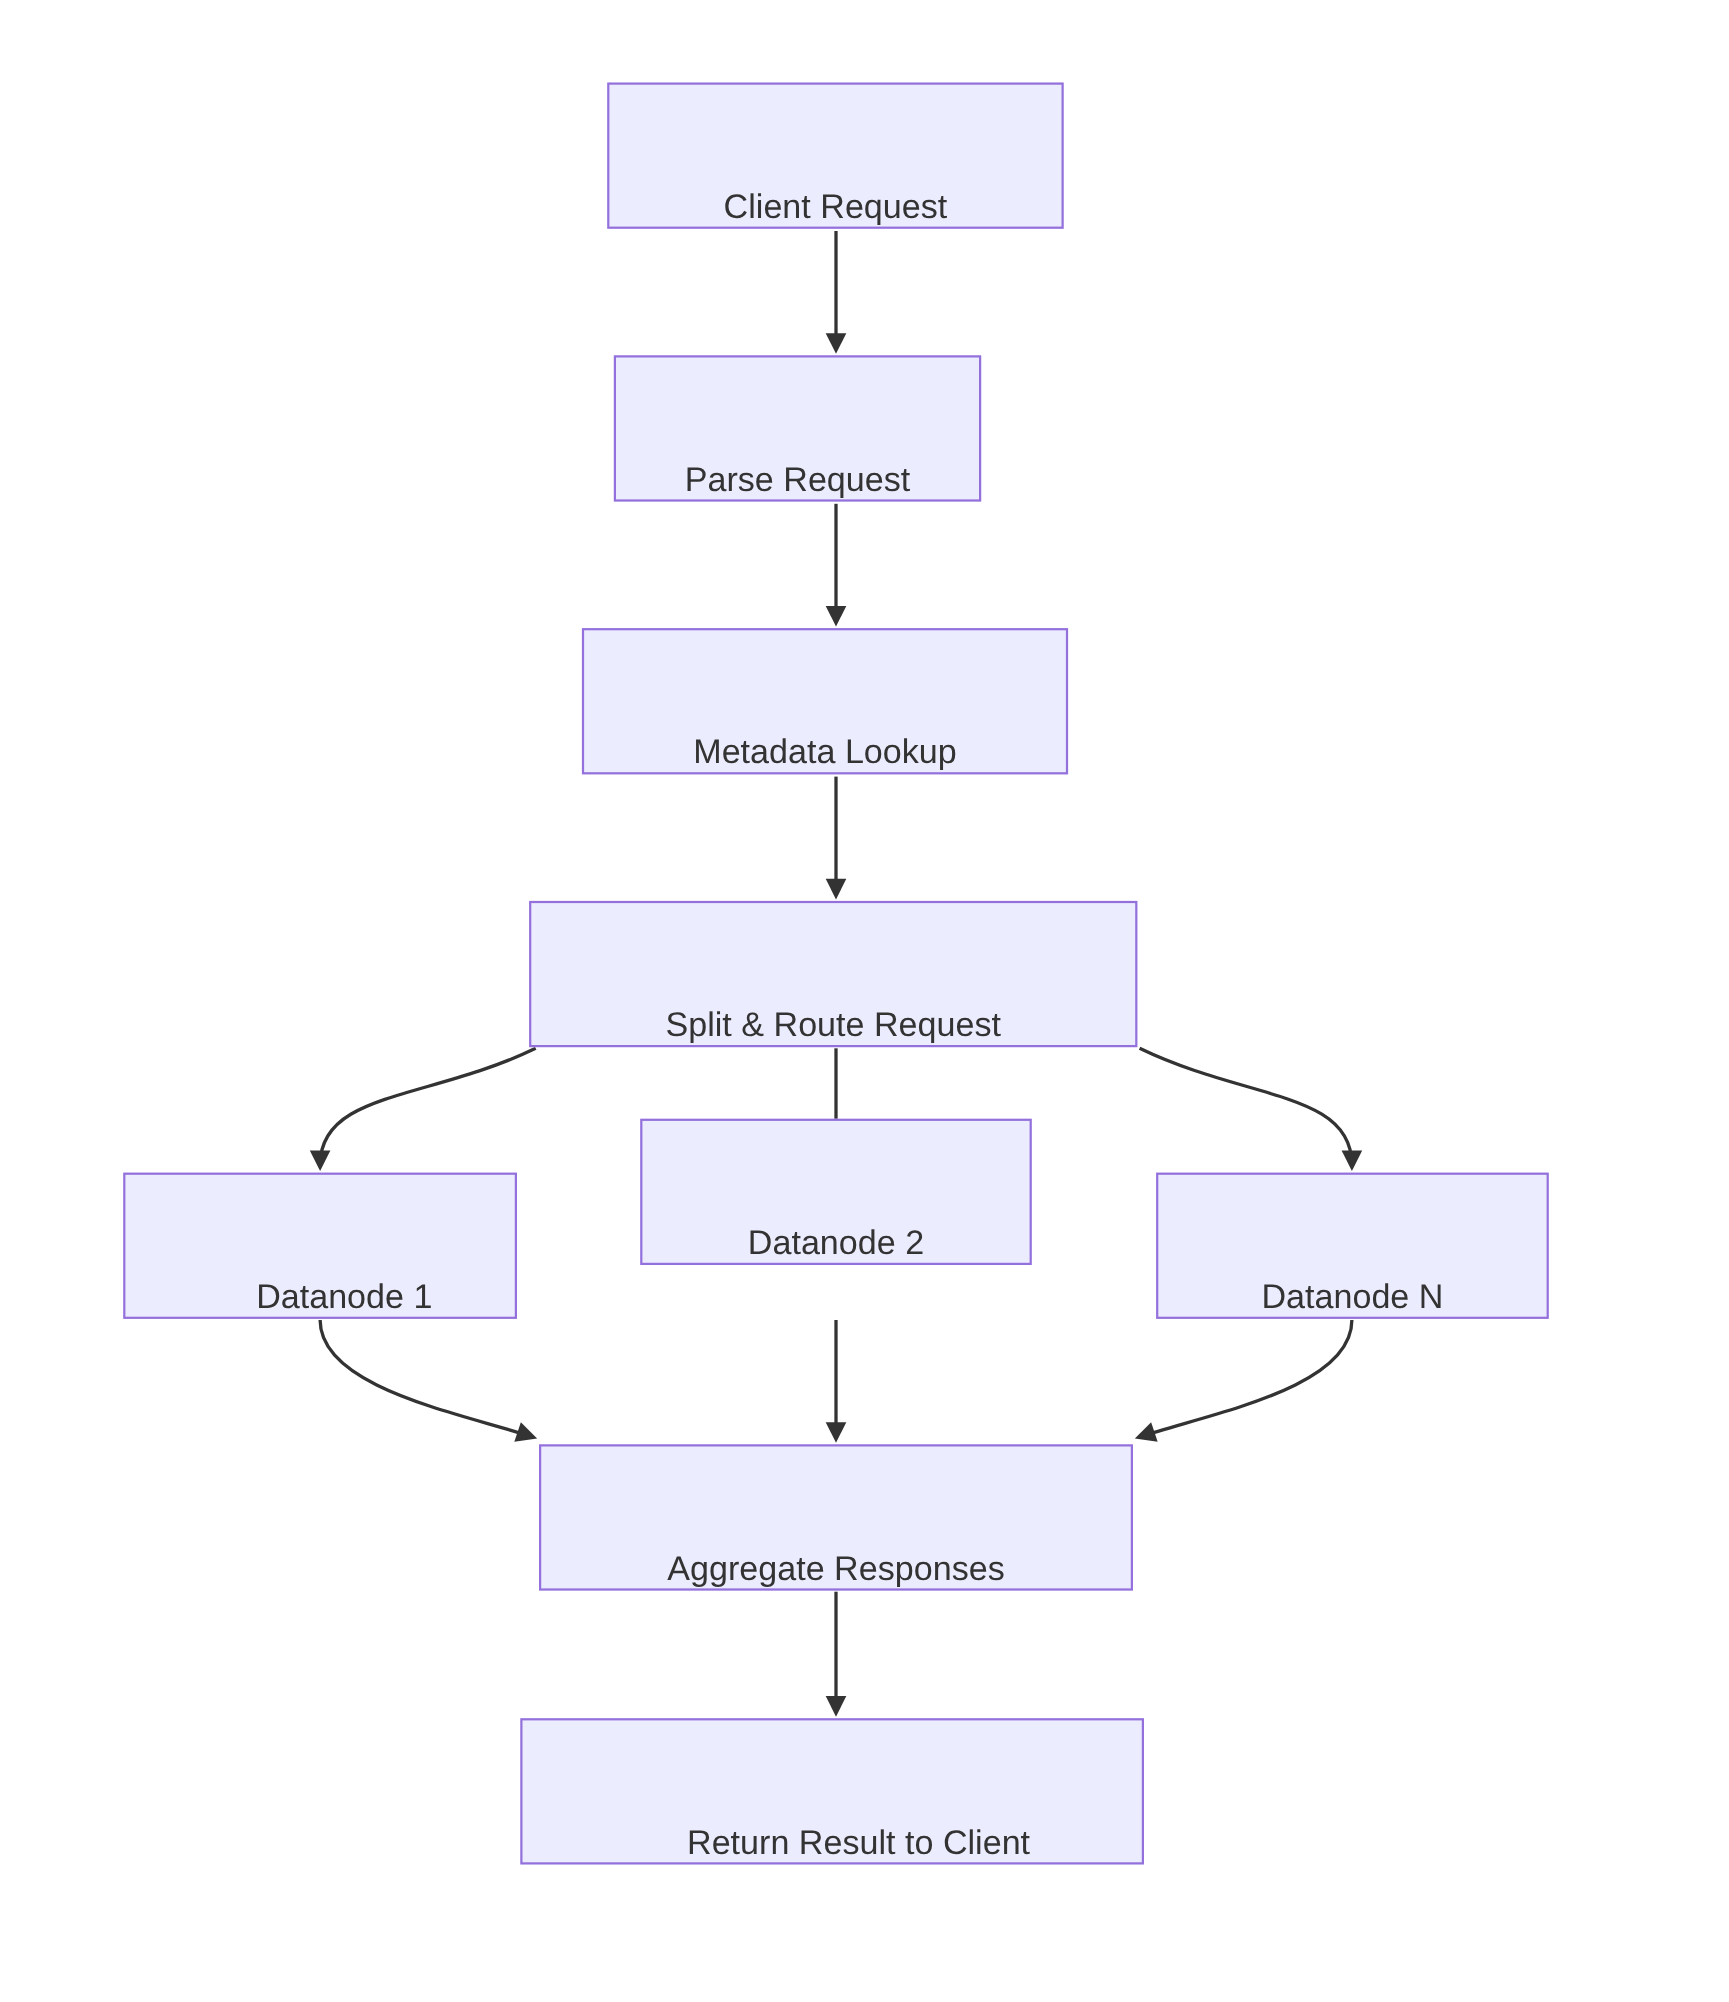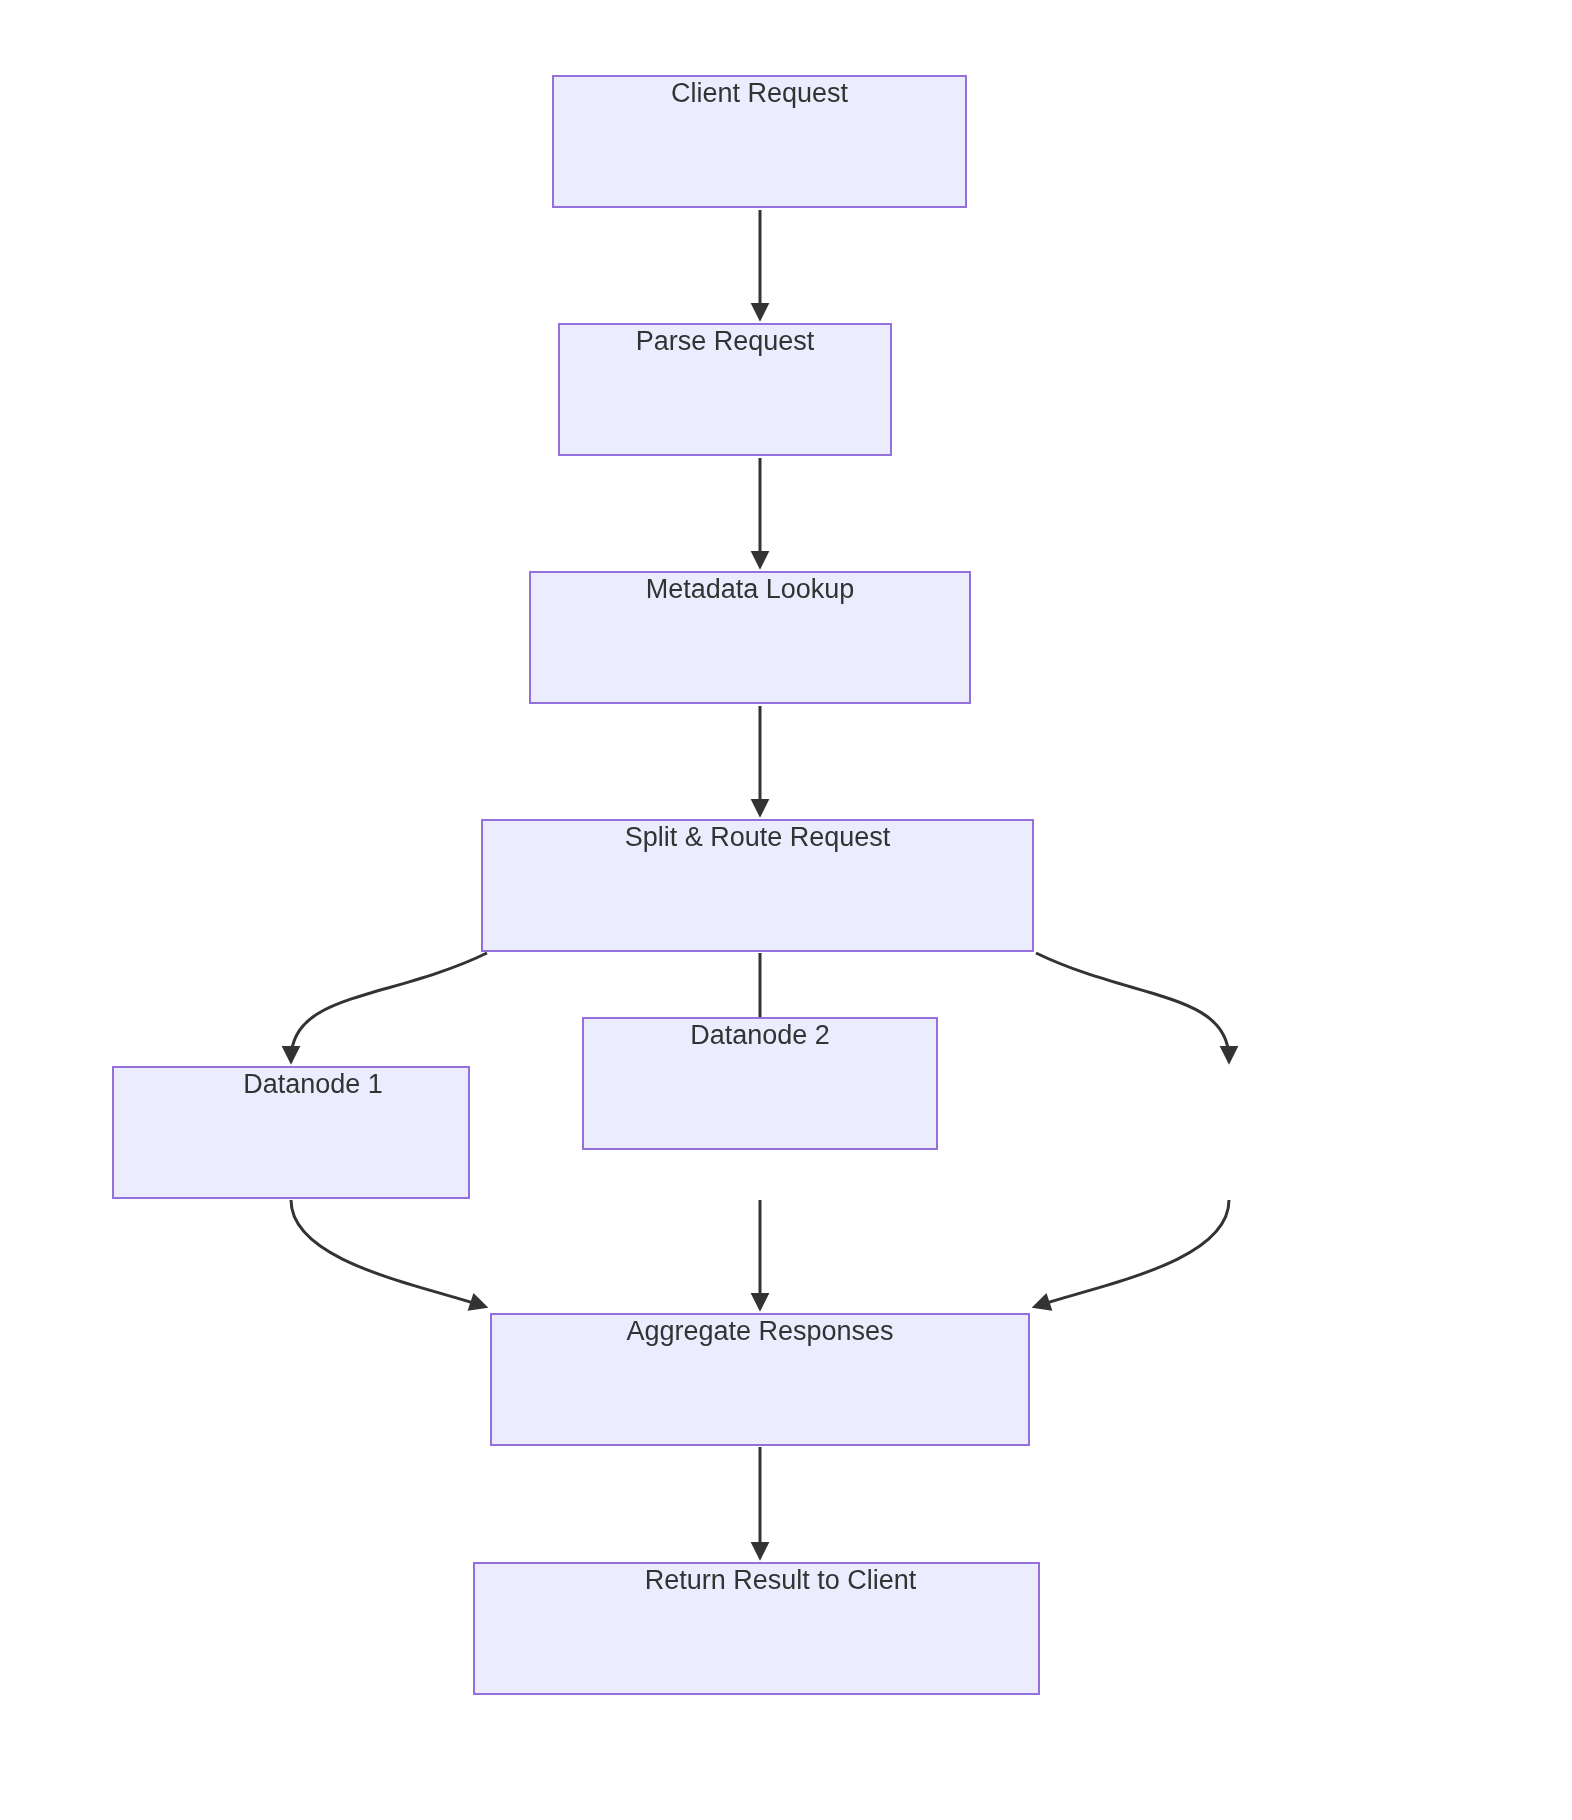--- a/index.html
+++ b/index.html
@@ -42,10 +42,10 @@
     background: var(--node-fill);
     border: 2.5px solid var(--node-border);
     display: flex;
-    align-items: flex-start;
+    align-items: flex-end;
     justify-content: center;
     color: var(--node-text);
-    font-size: 27px;
+    font-size: 31px;
     line-height: 1.2;
     white-space: nowrap;
   }

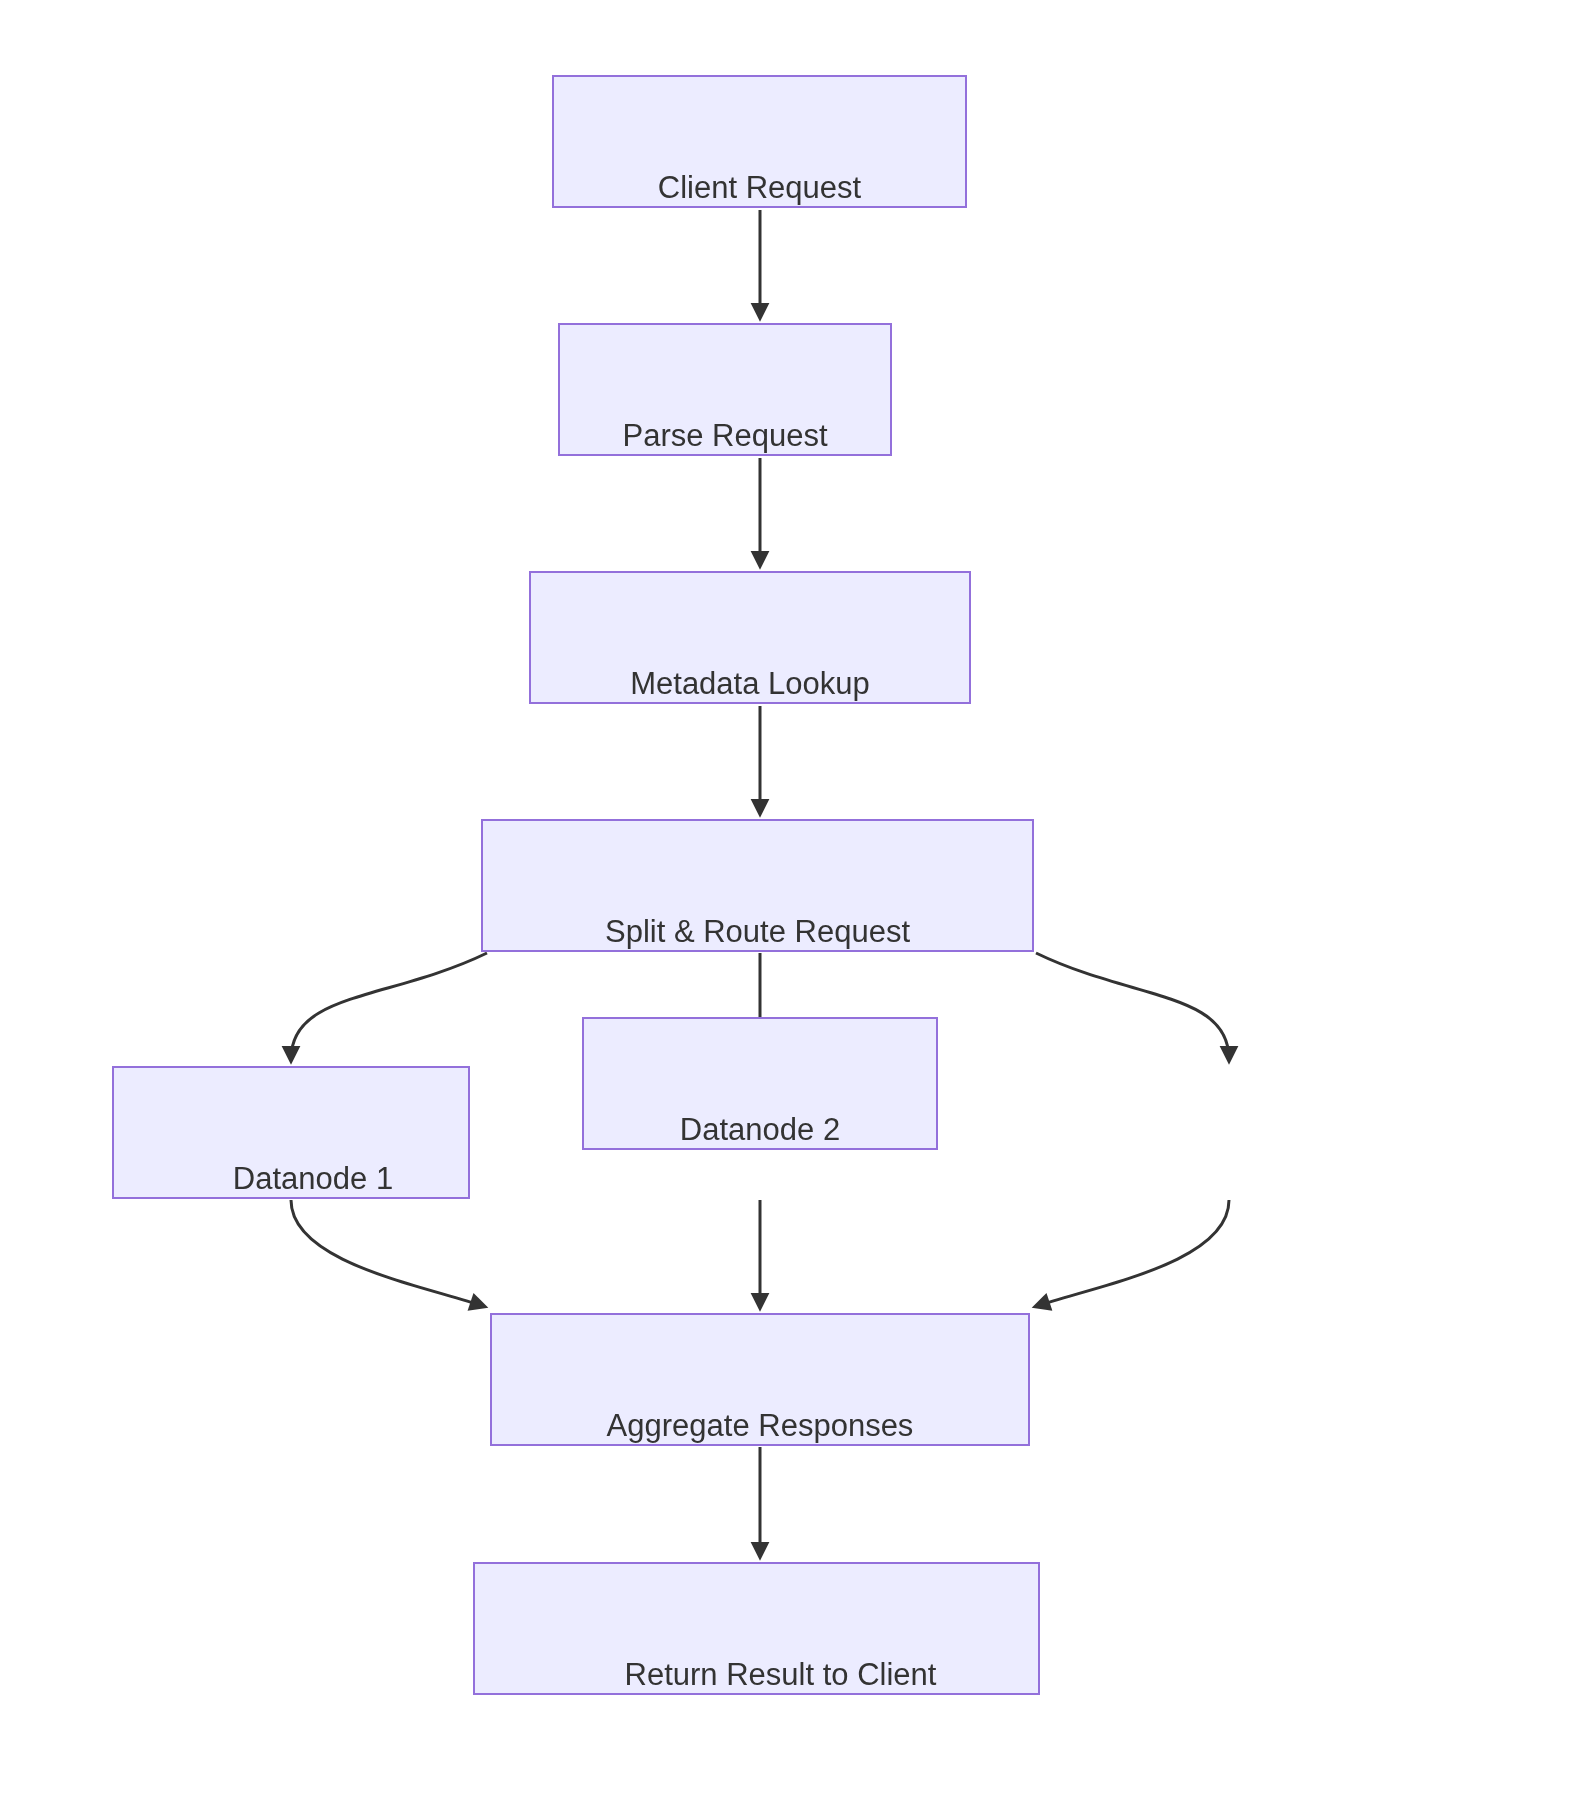--- a/index.html
+++ b/index.html
@@ -98,6 +98,9 @@
     <span>Datanode 2</span>
   </div>
 
+  <div class="node" style="left:1051px; top:1066px; width:357px;">
+    <span>Datanode N</span>
+  </div>
 
   <div class="node" style="left:490px; top:1313px; width:540px;">
     <span>Aggregate Responses</span>

